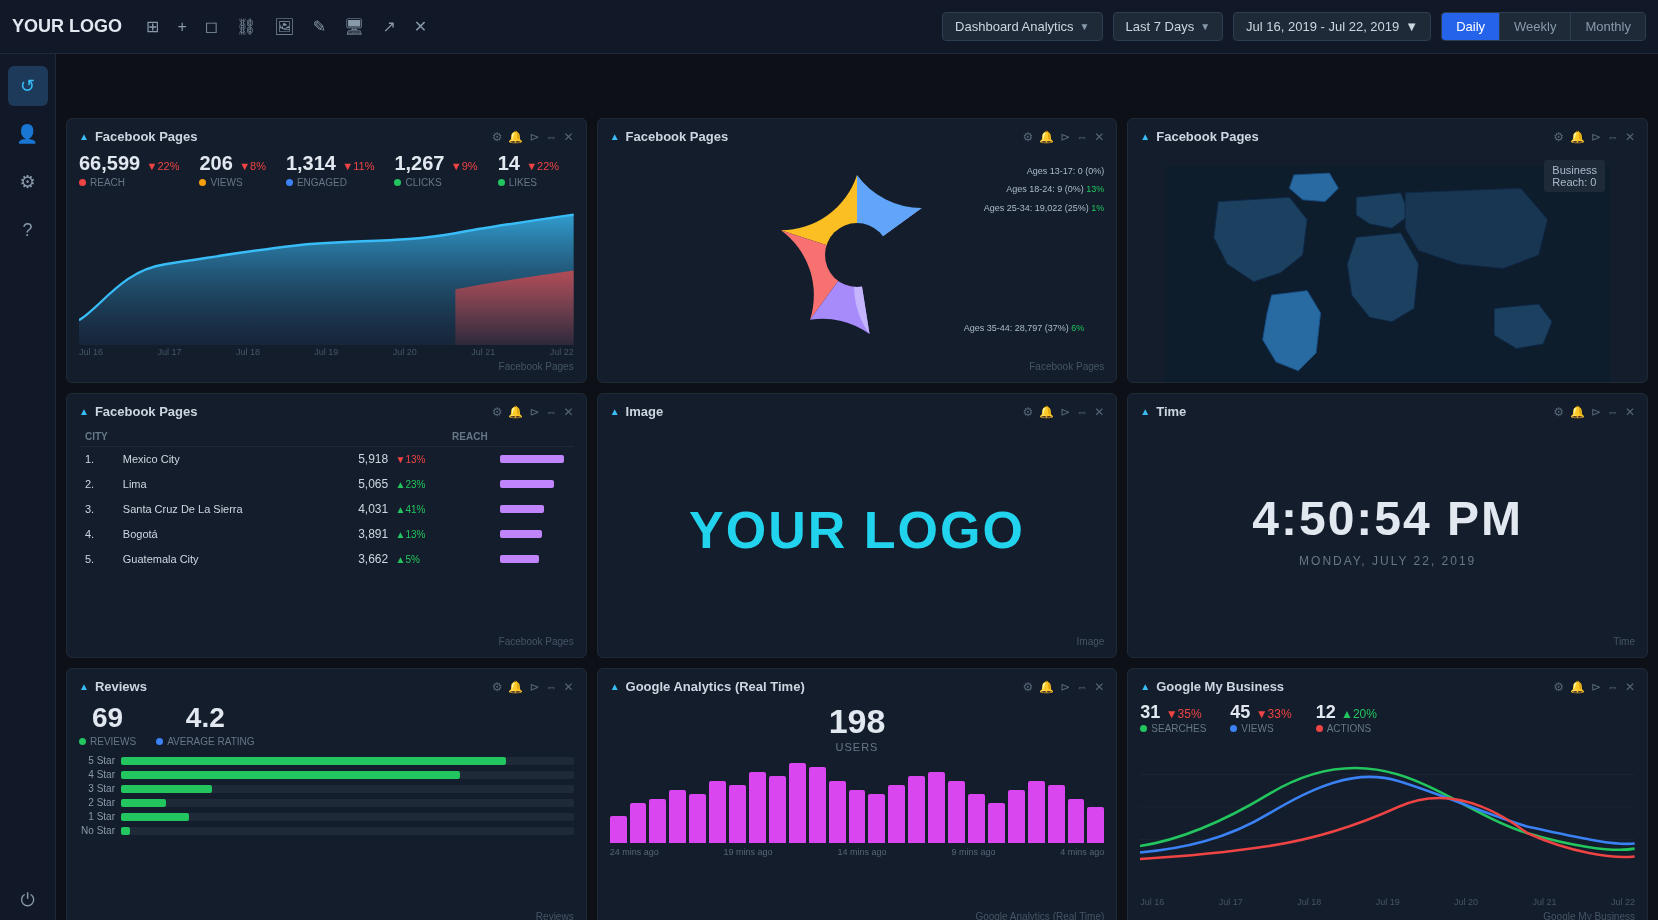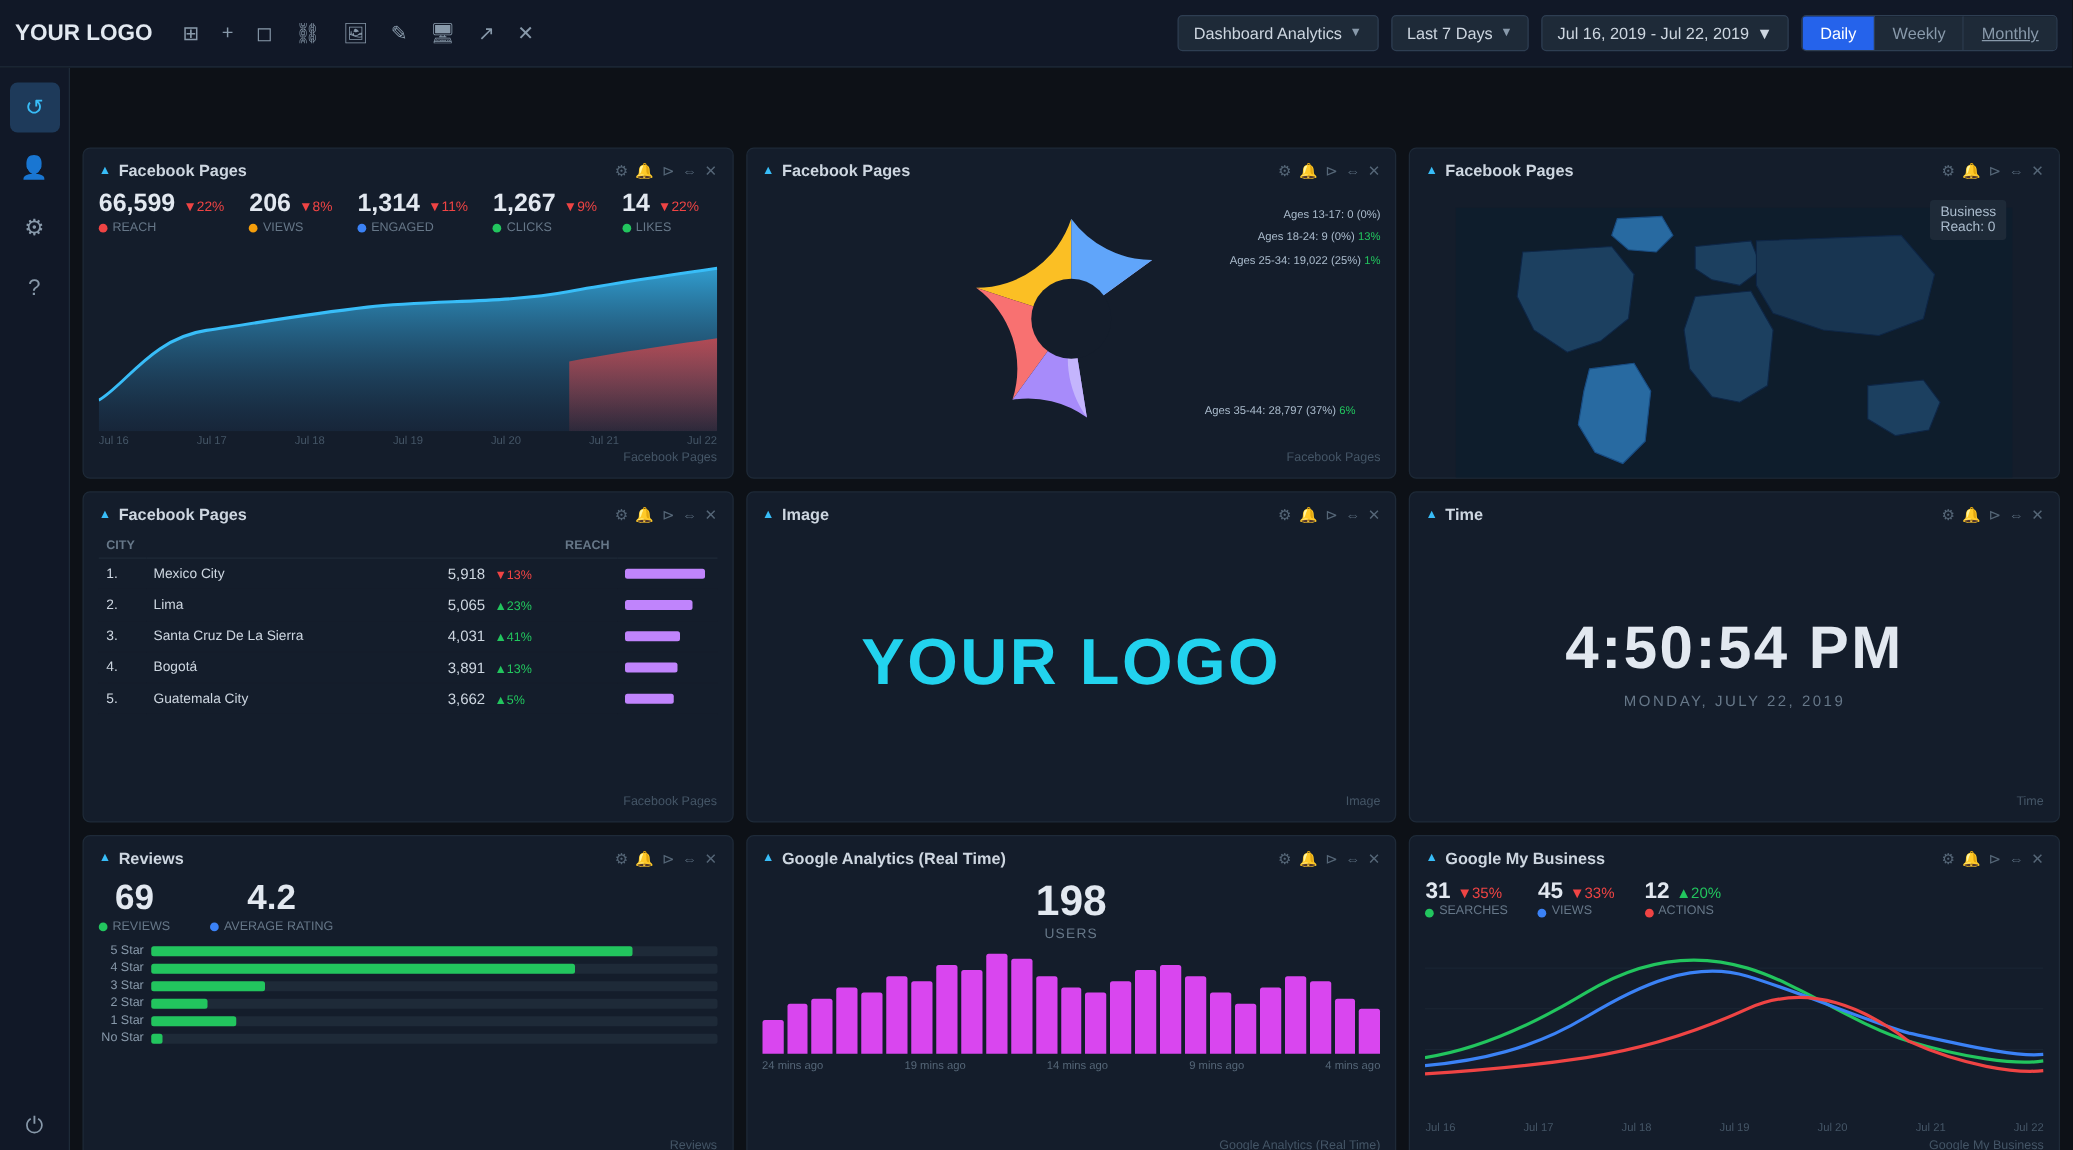--- a/index.html
+++ b/index.html
@@ -80,7 +80,7 @@
       font-size: 13px;
       border-right: 1px solid #2e3e52;
     }
-    .period-btn:last-child { border-right: none; text-decoration: underline; }
+    .period-btn:last-child { border-right: none; }
     .period-btn.active {
       background: #2563eb;
       color: #fff;

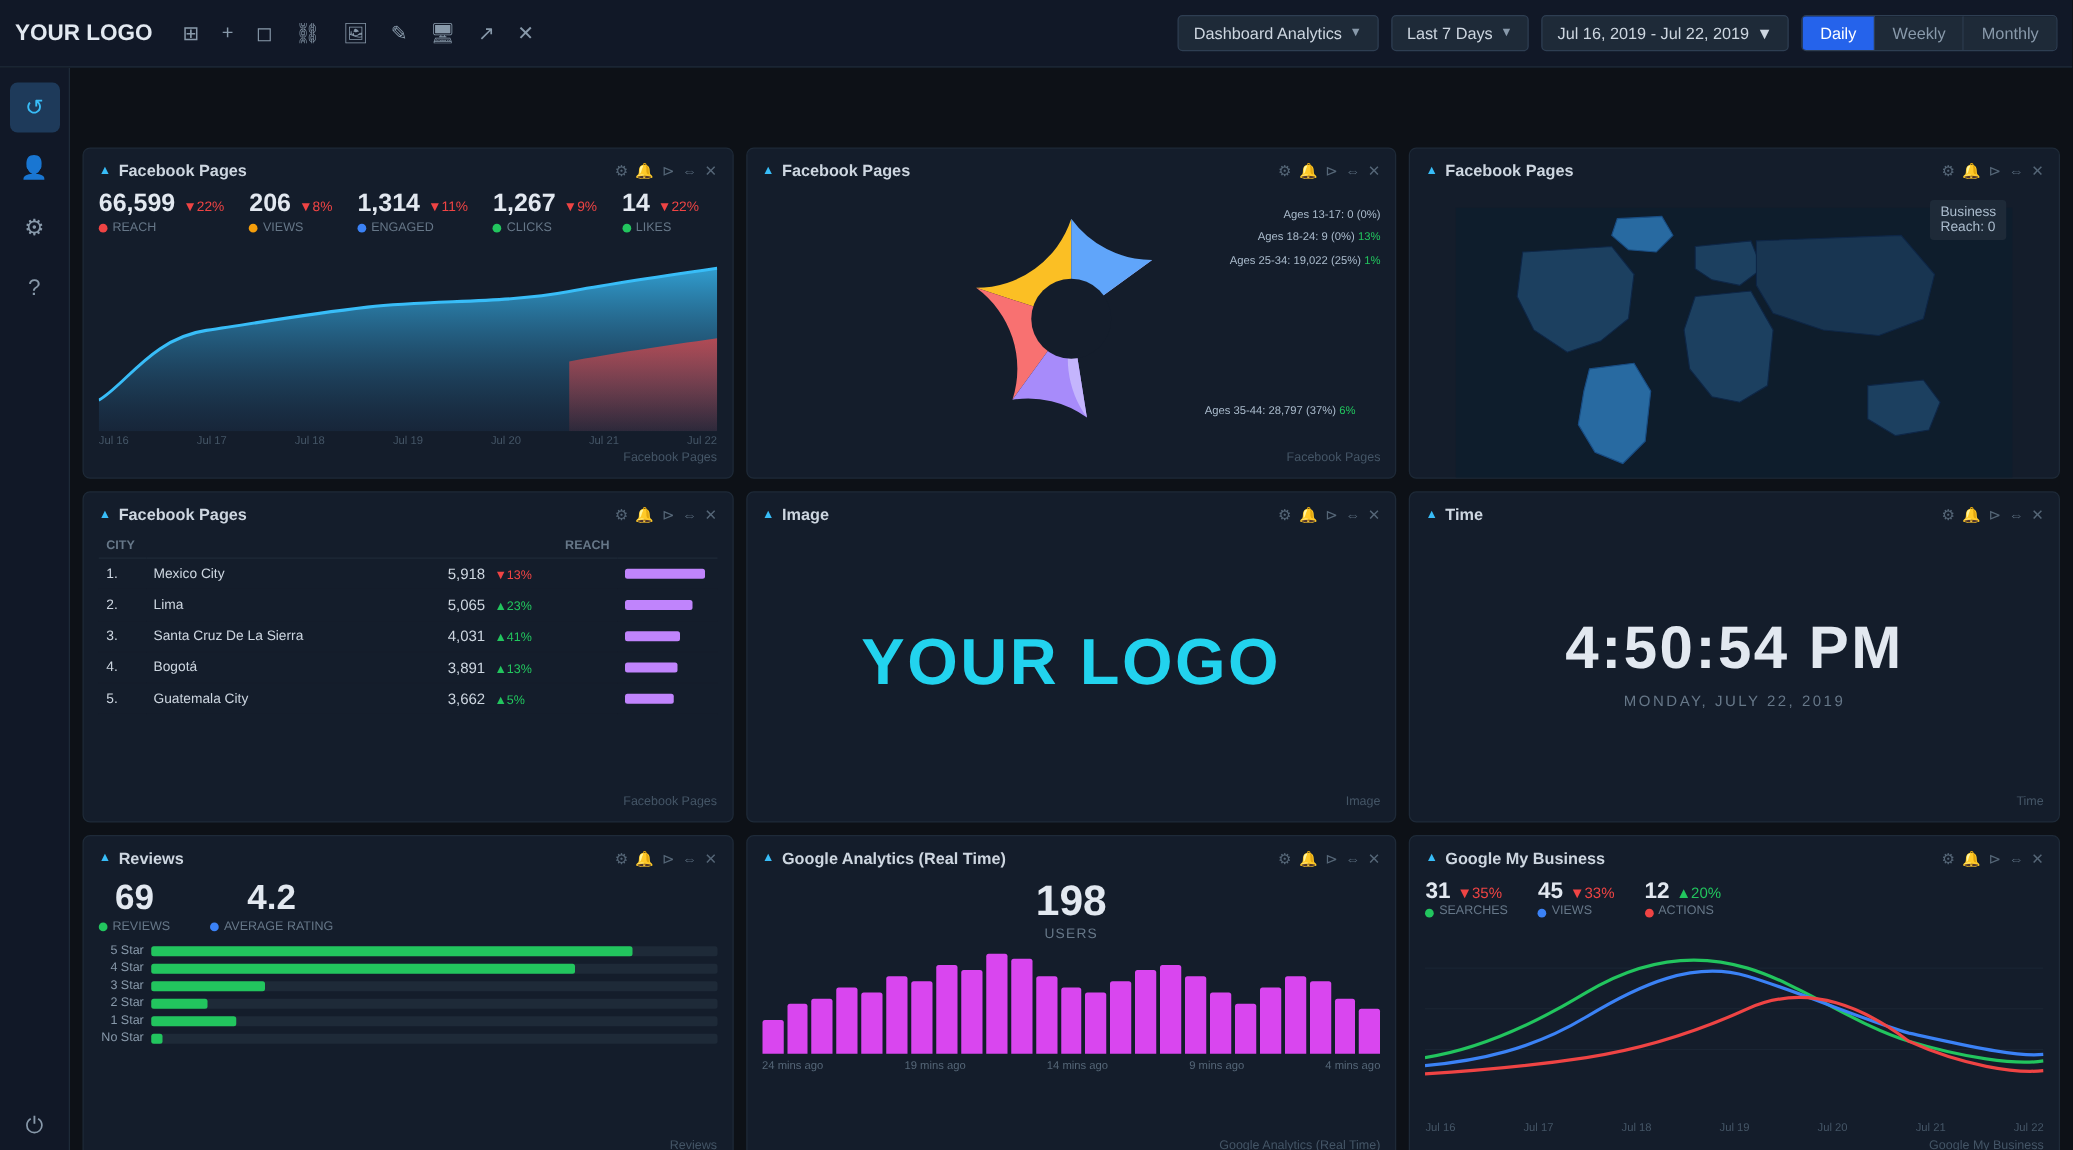--- a/index.html
+++ b/index.html
@@ -315,7 +315,7 @@
     
     .reviews-stats {
       display: flex;
-      gap: 32px;
+      gap: 20px;
       margin-bottom: 8px;
       align-items: center;
     }

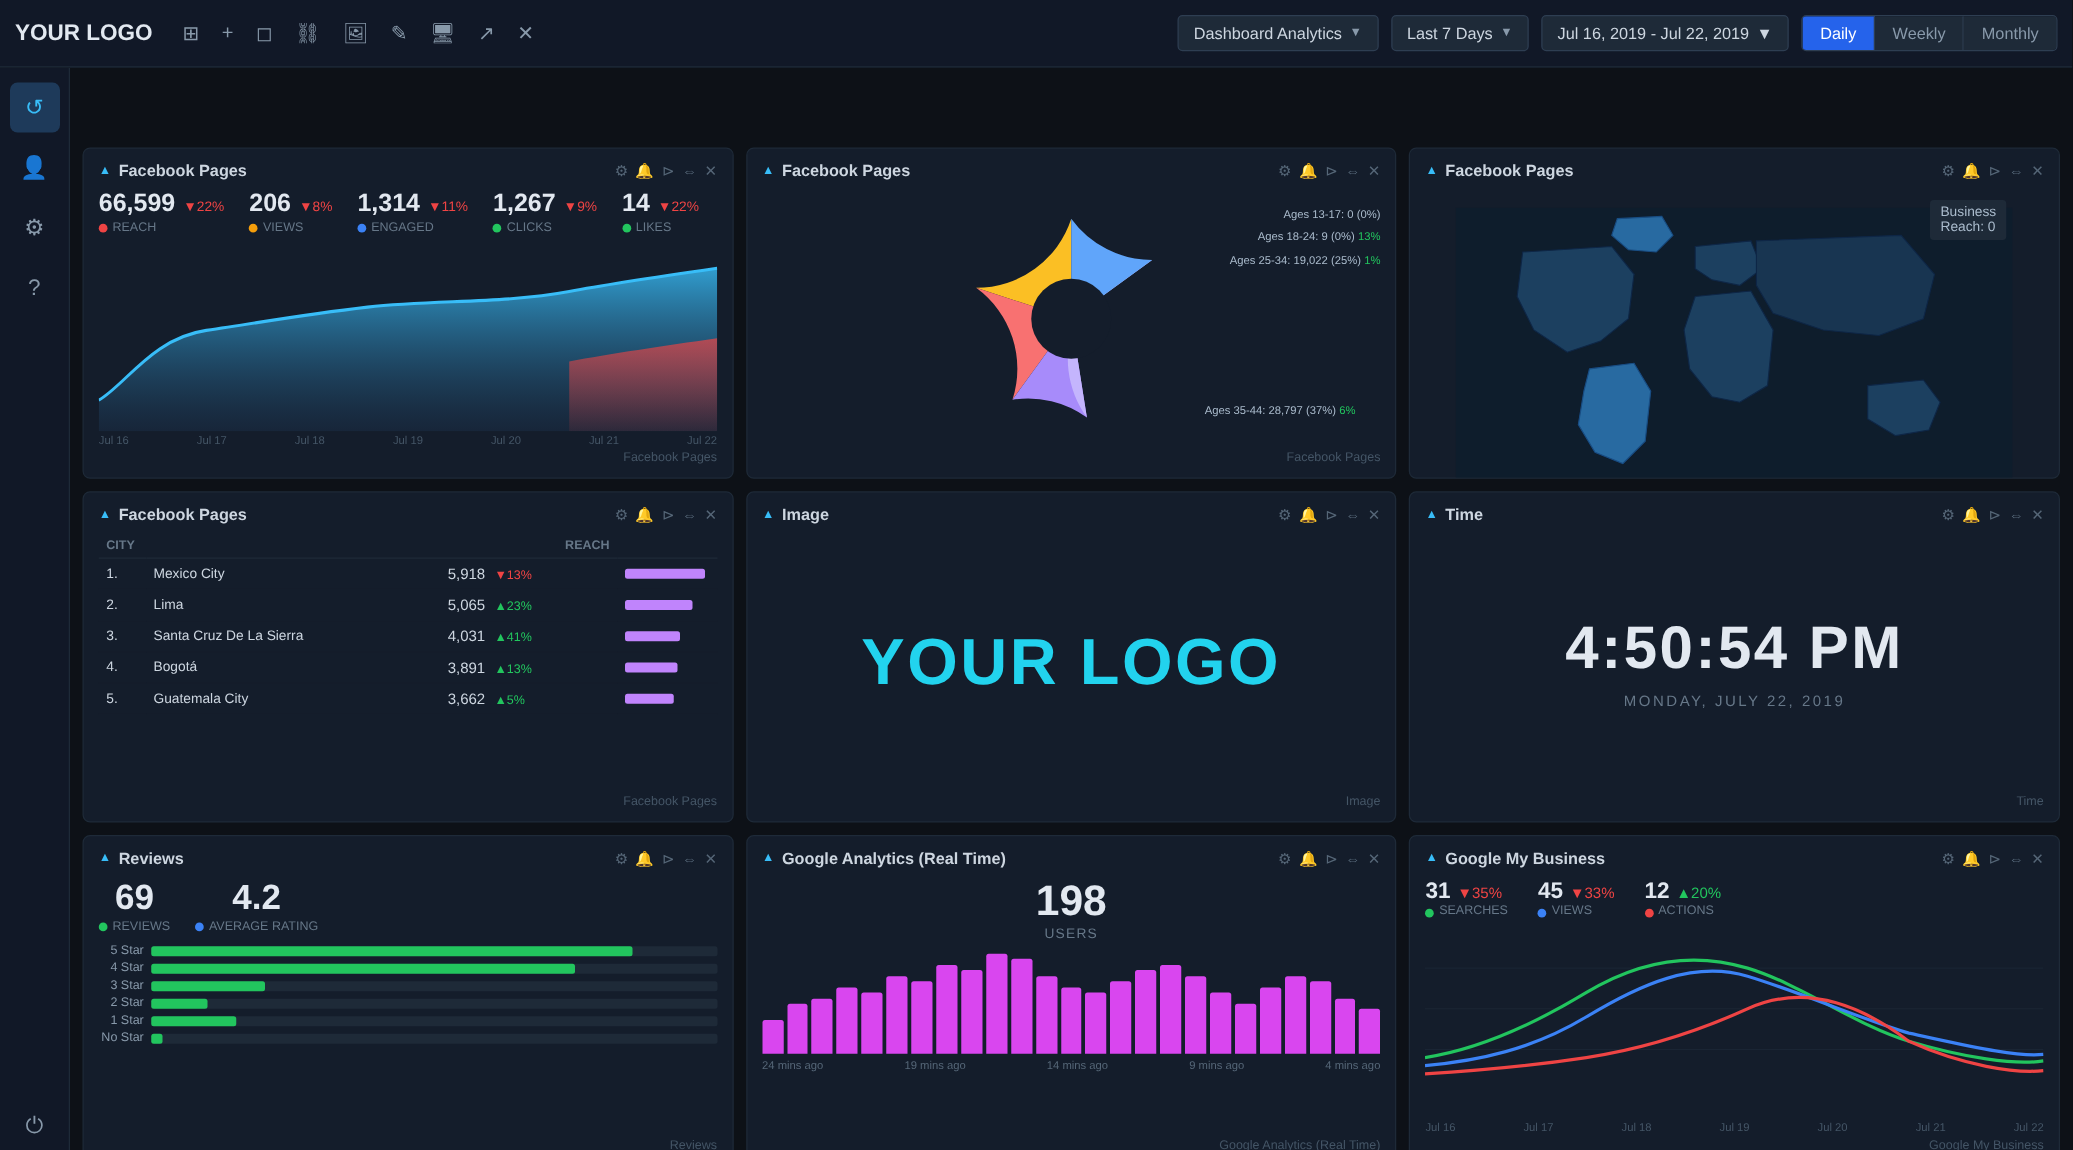--- a/index.html
+++ b/index.html
@@ -399,7 +399,7 @@
       font-size: 10px;
       color: #667788;
       display: flex;
-      align-items: flex-end;
+      align-items: center;
       gap: 4px;
     }
 

